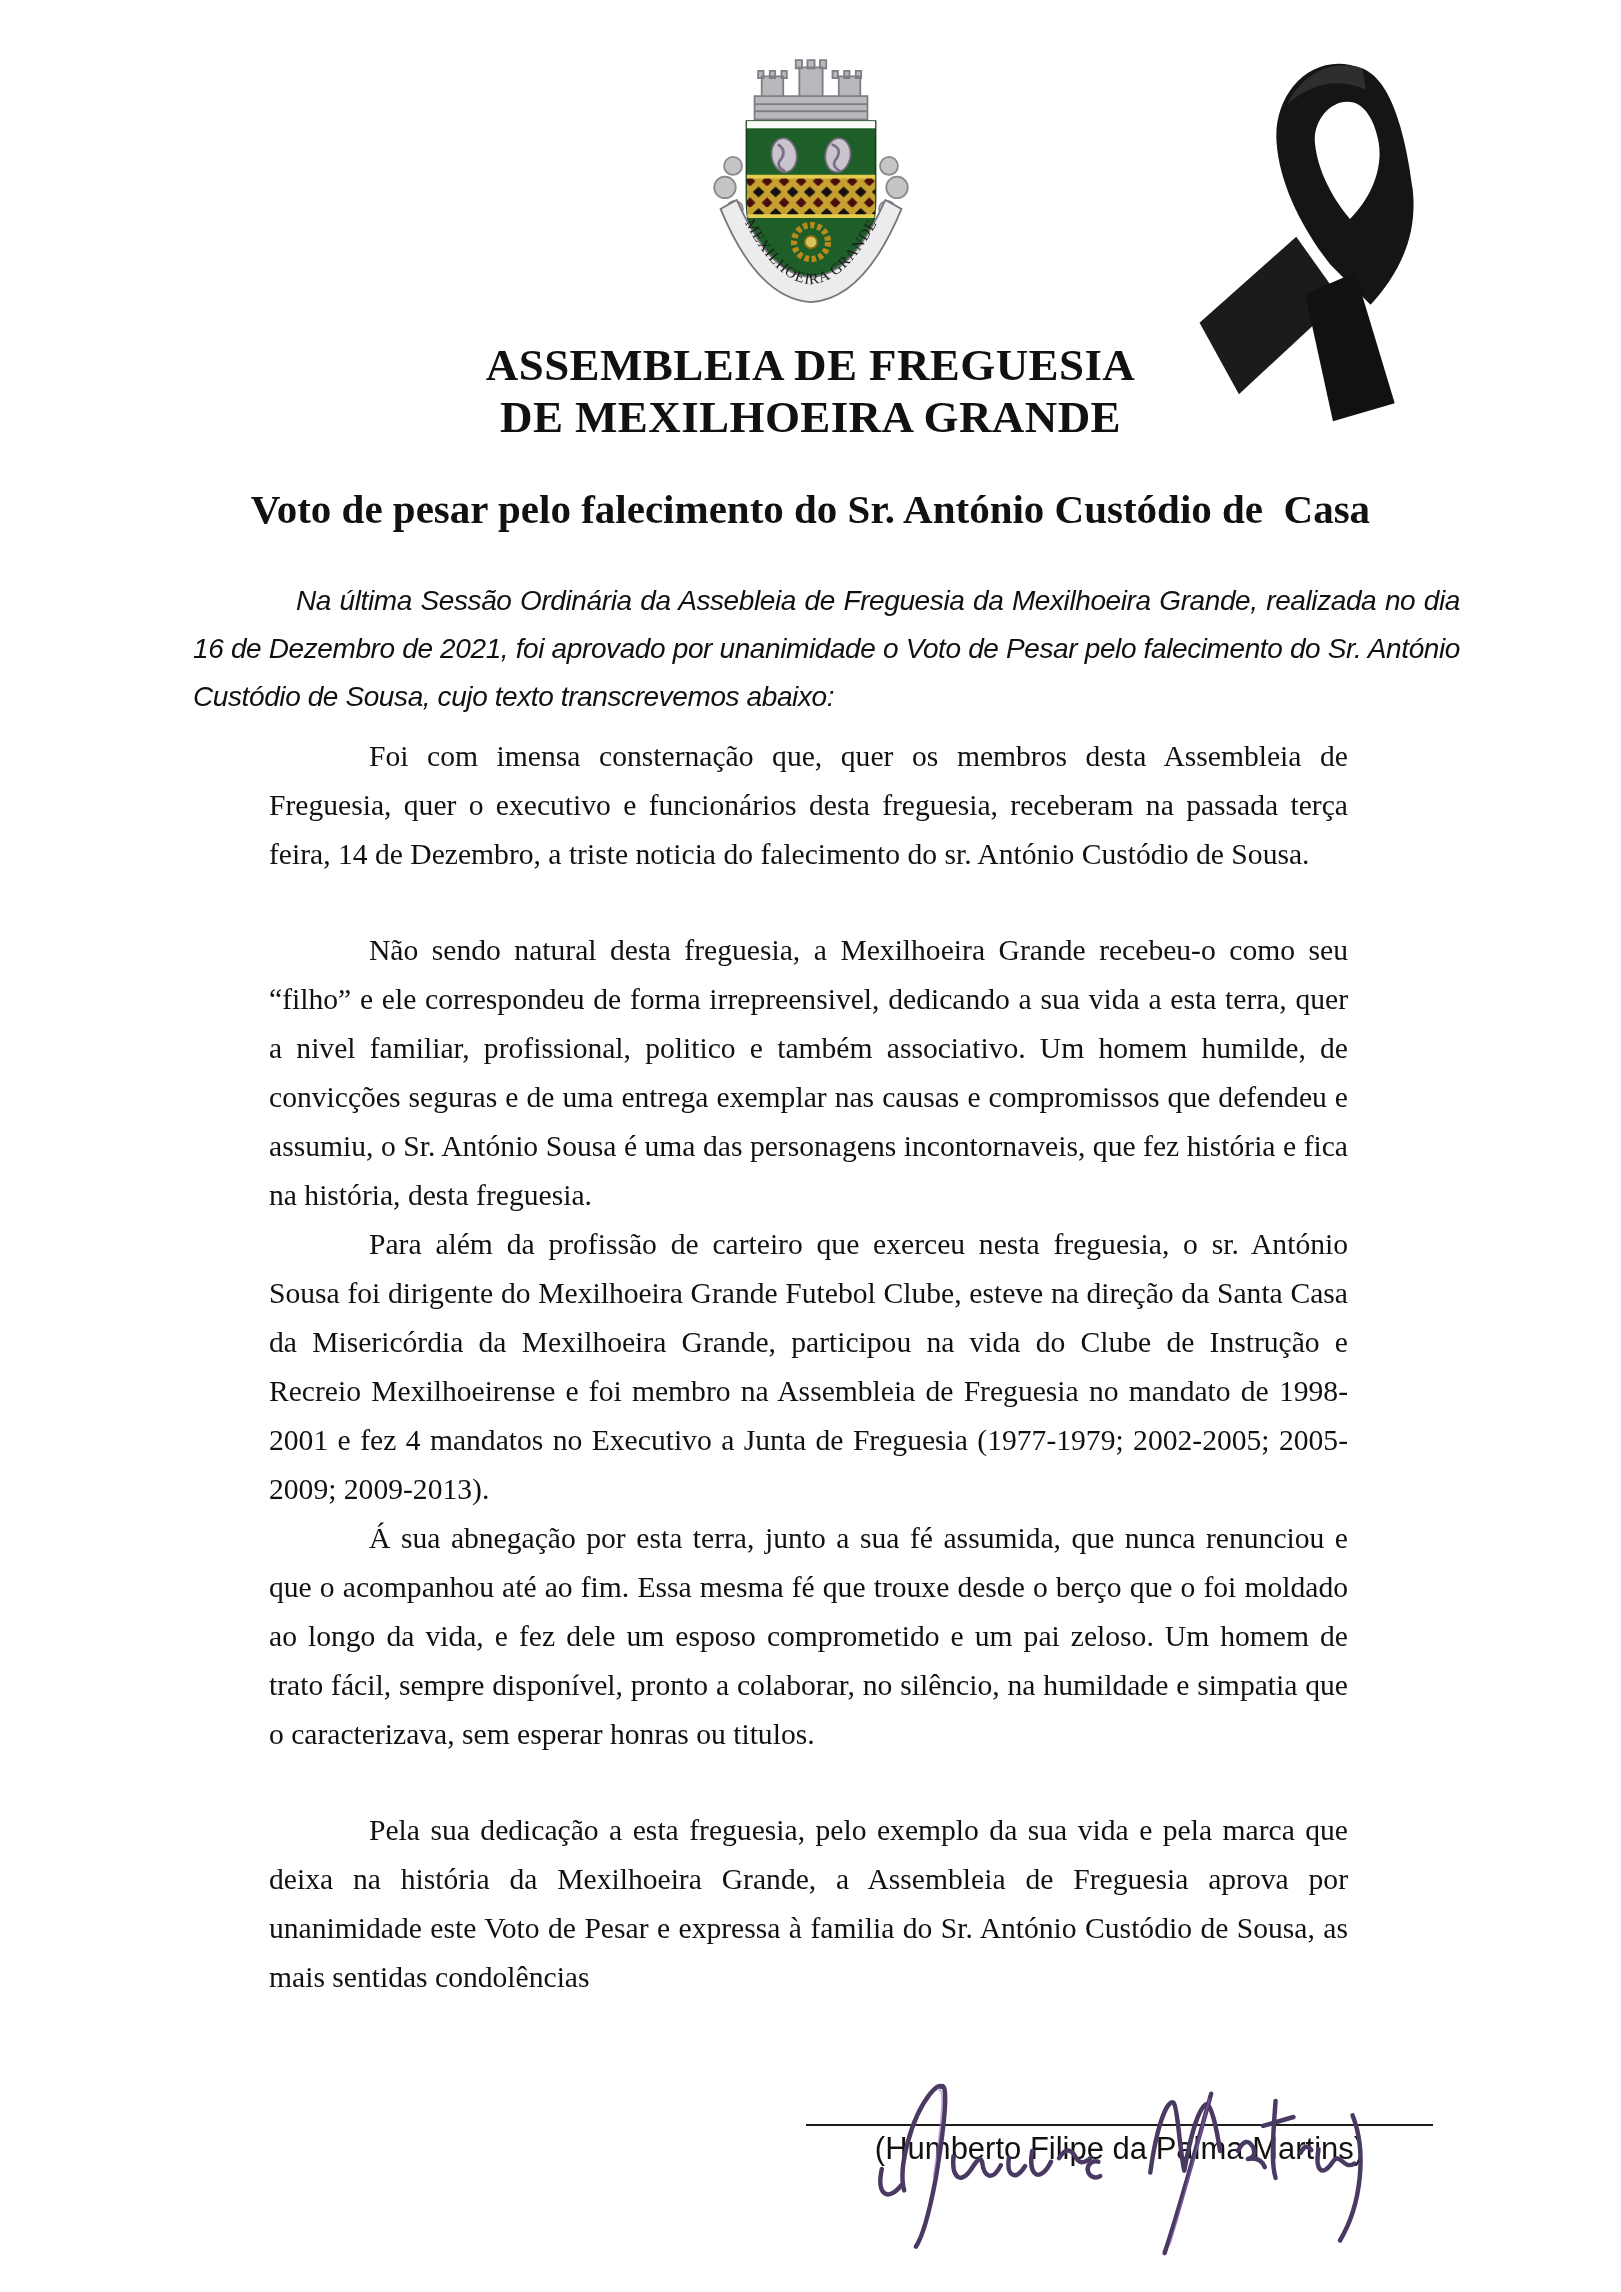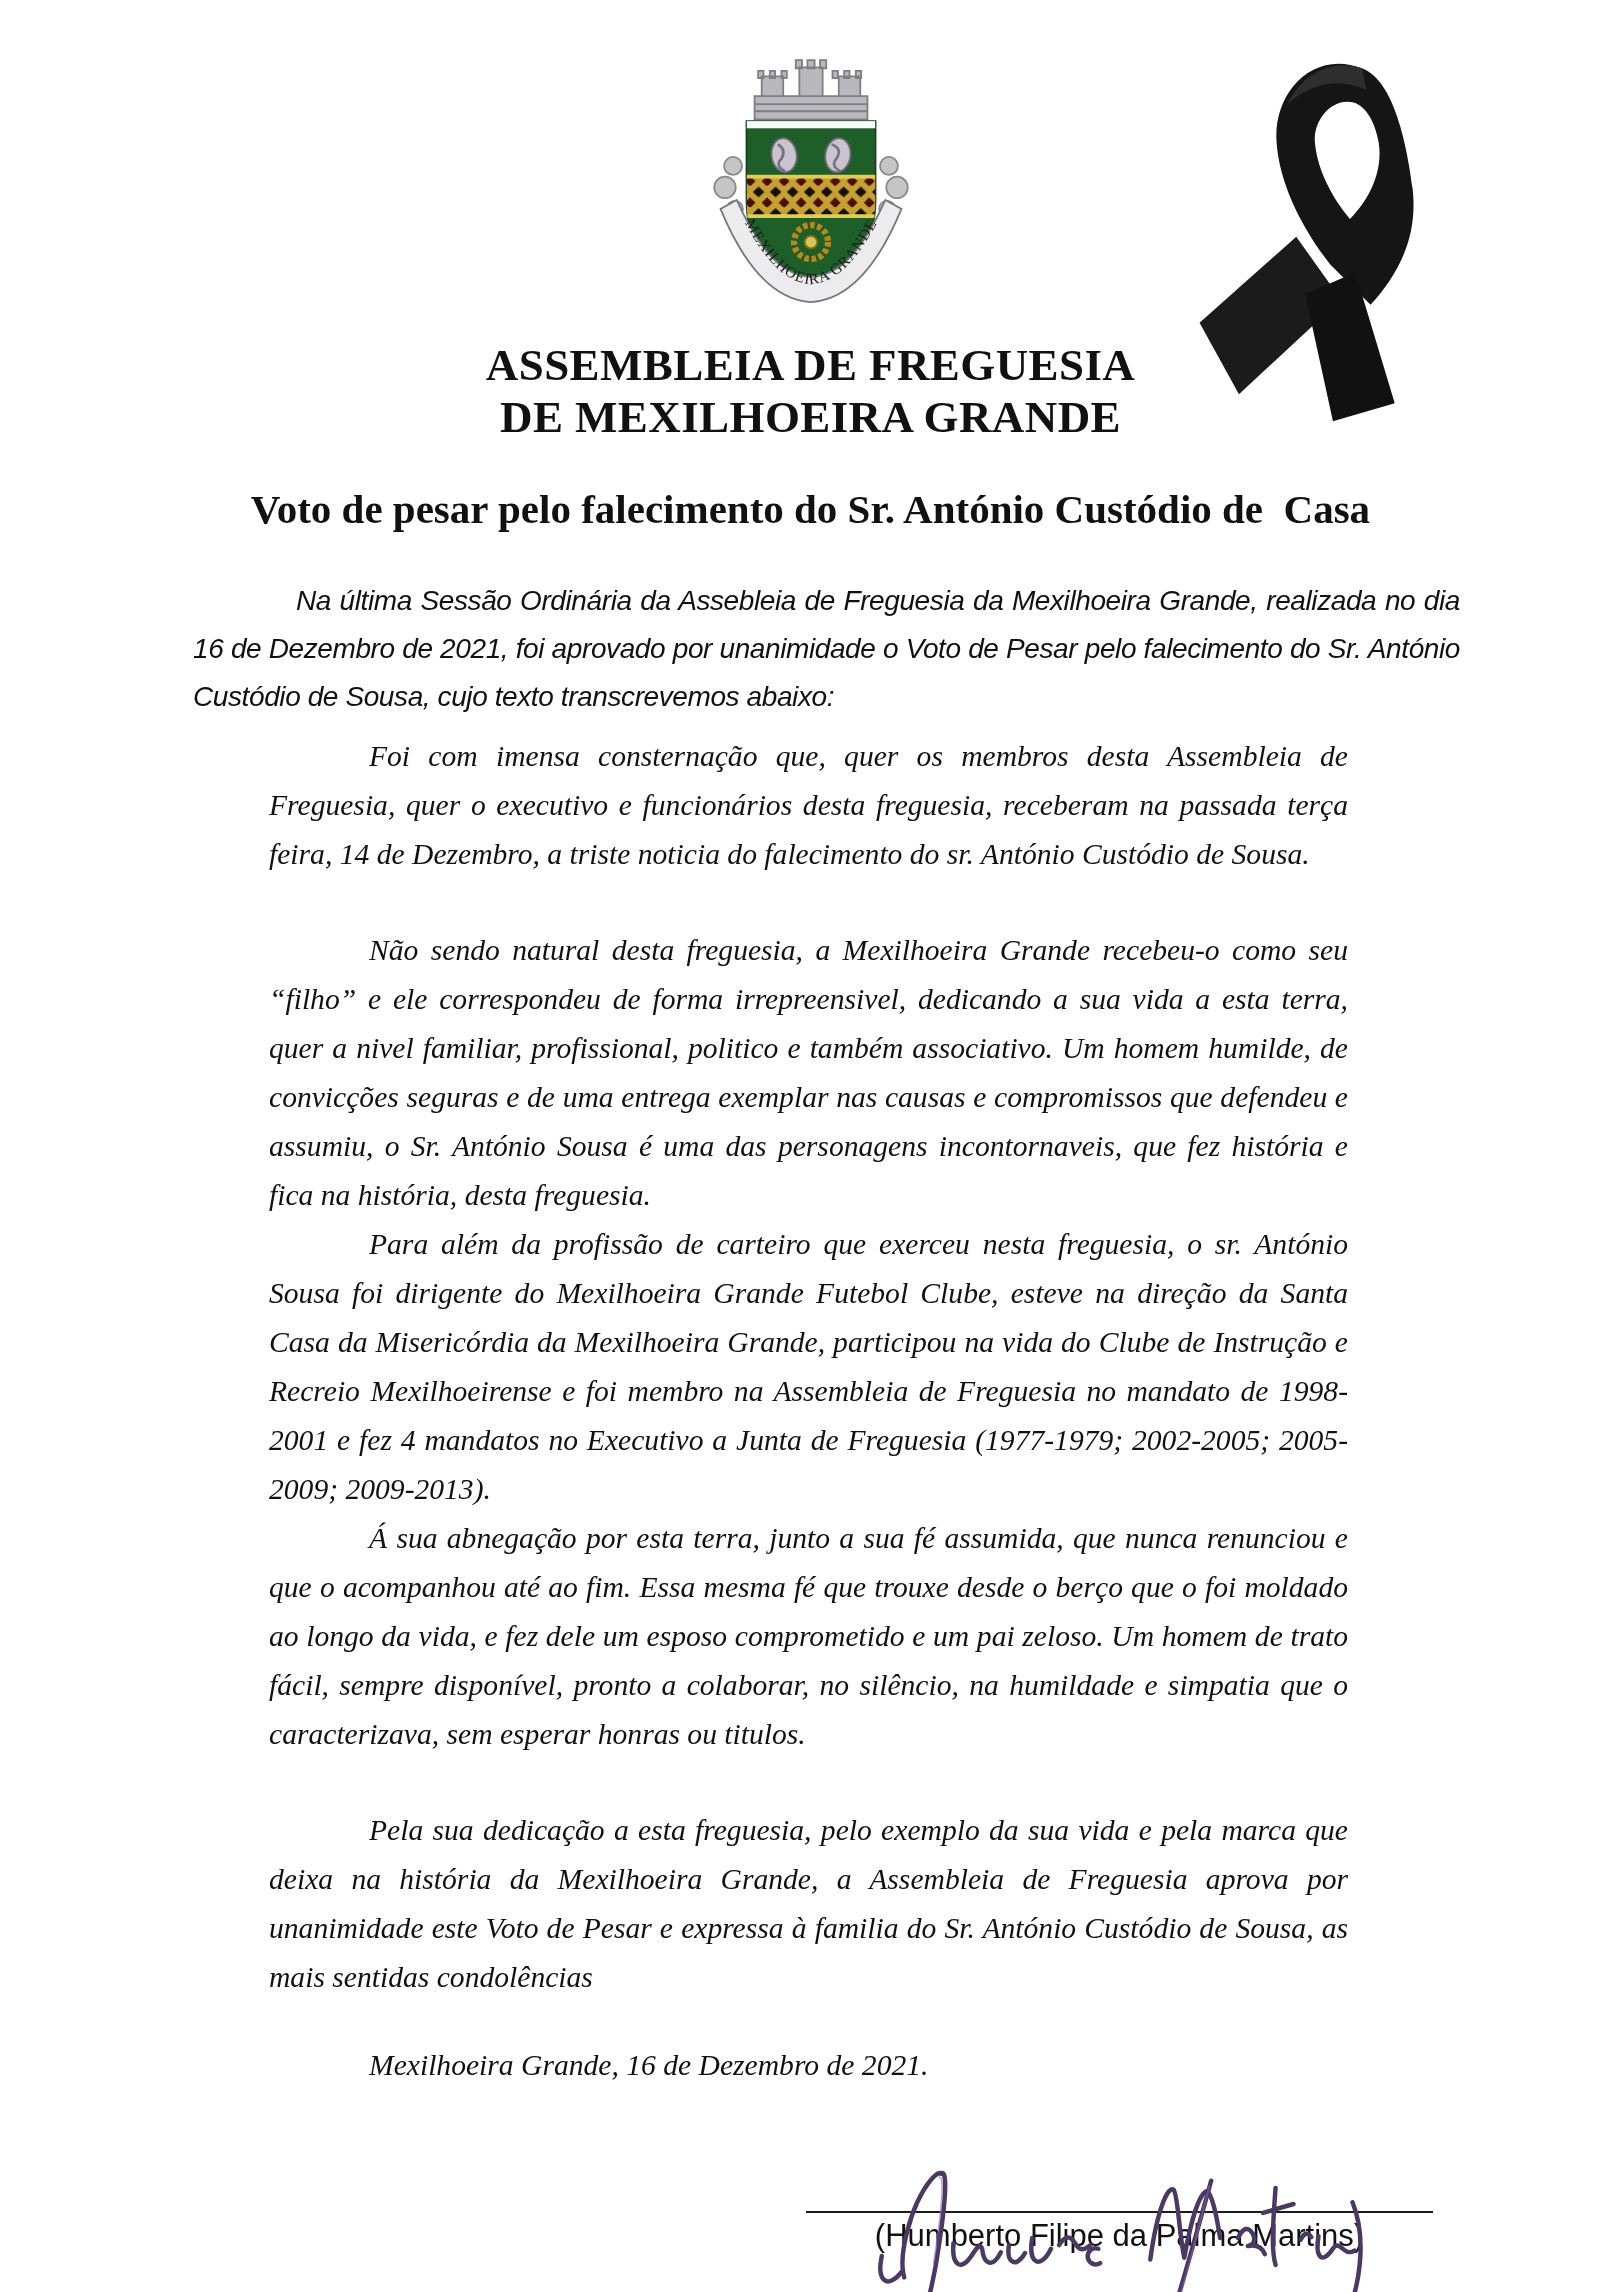--- a/index.html
+++ b/index.html
@@ -52,7 +52,6 @@
   }
   .quote-block p{
     margin:0;
-    font-style:italic;
     font-size:29.6px;
     line-height:49px;
     text-align:justify;

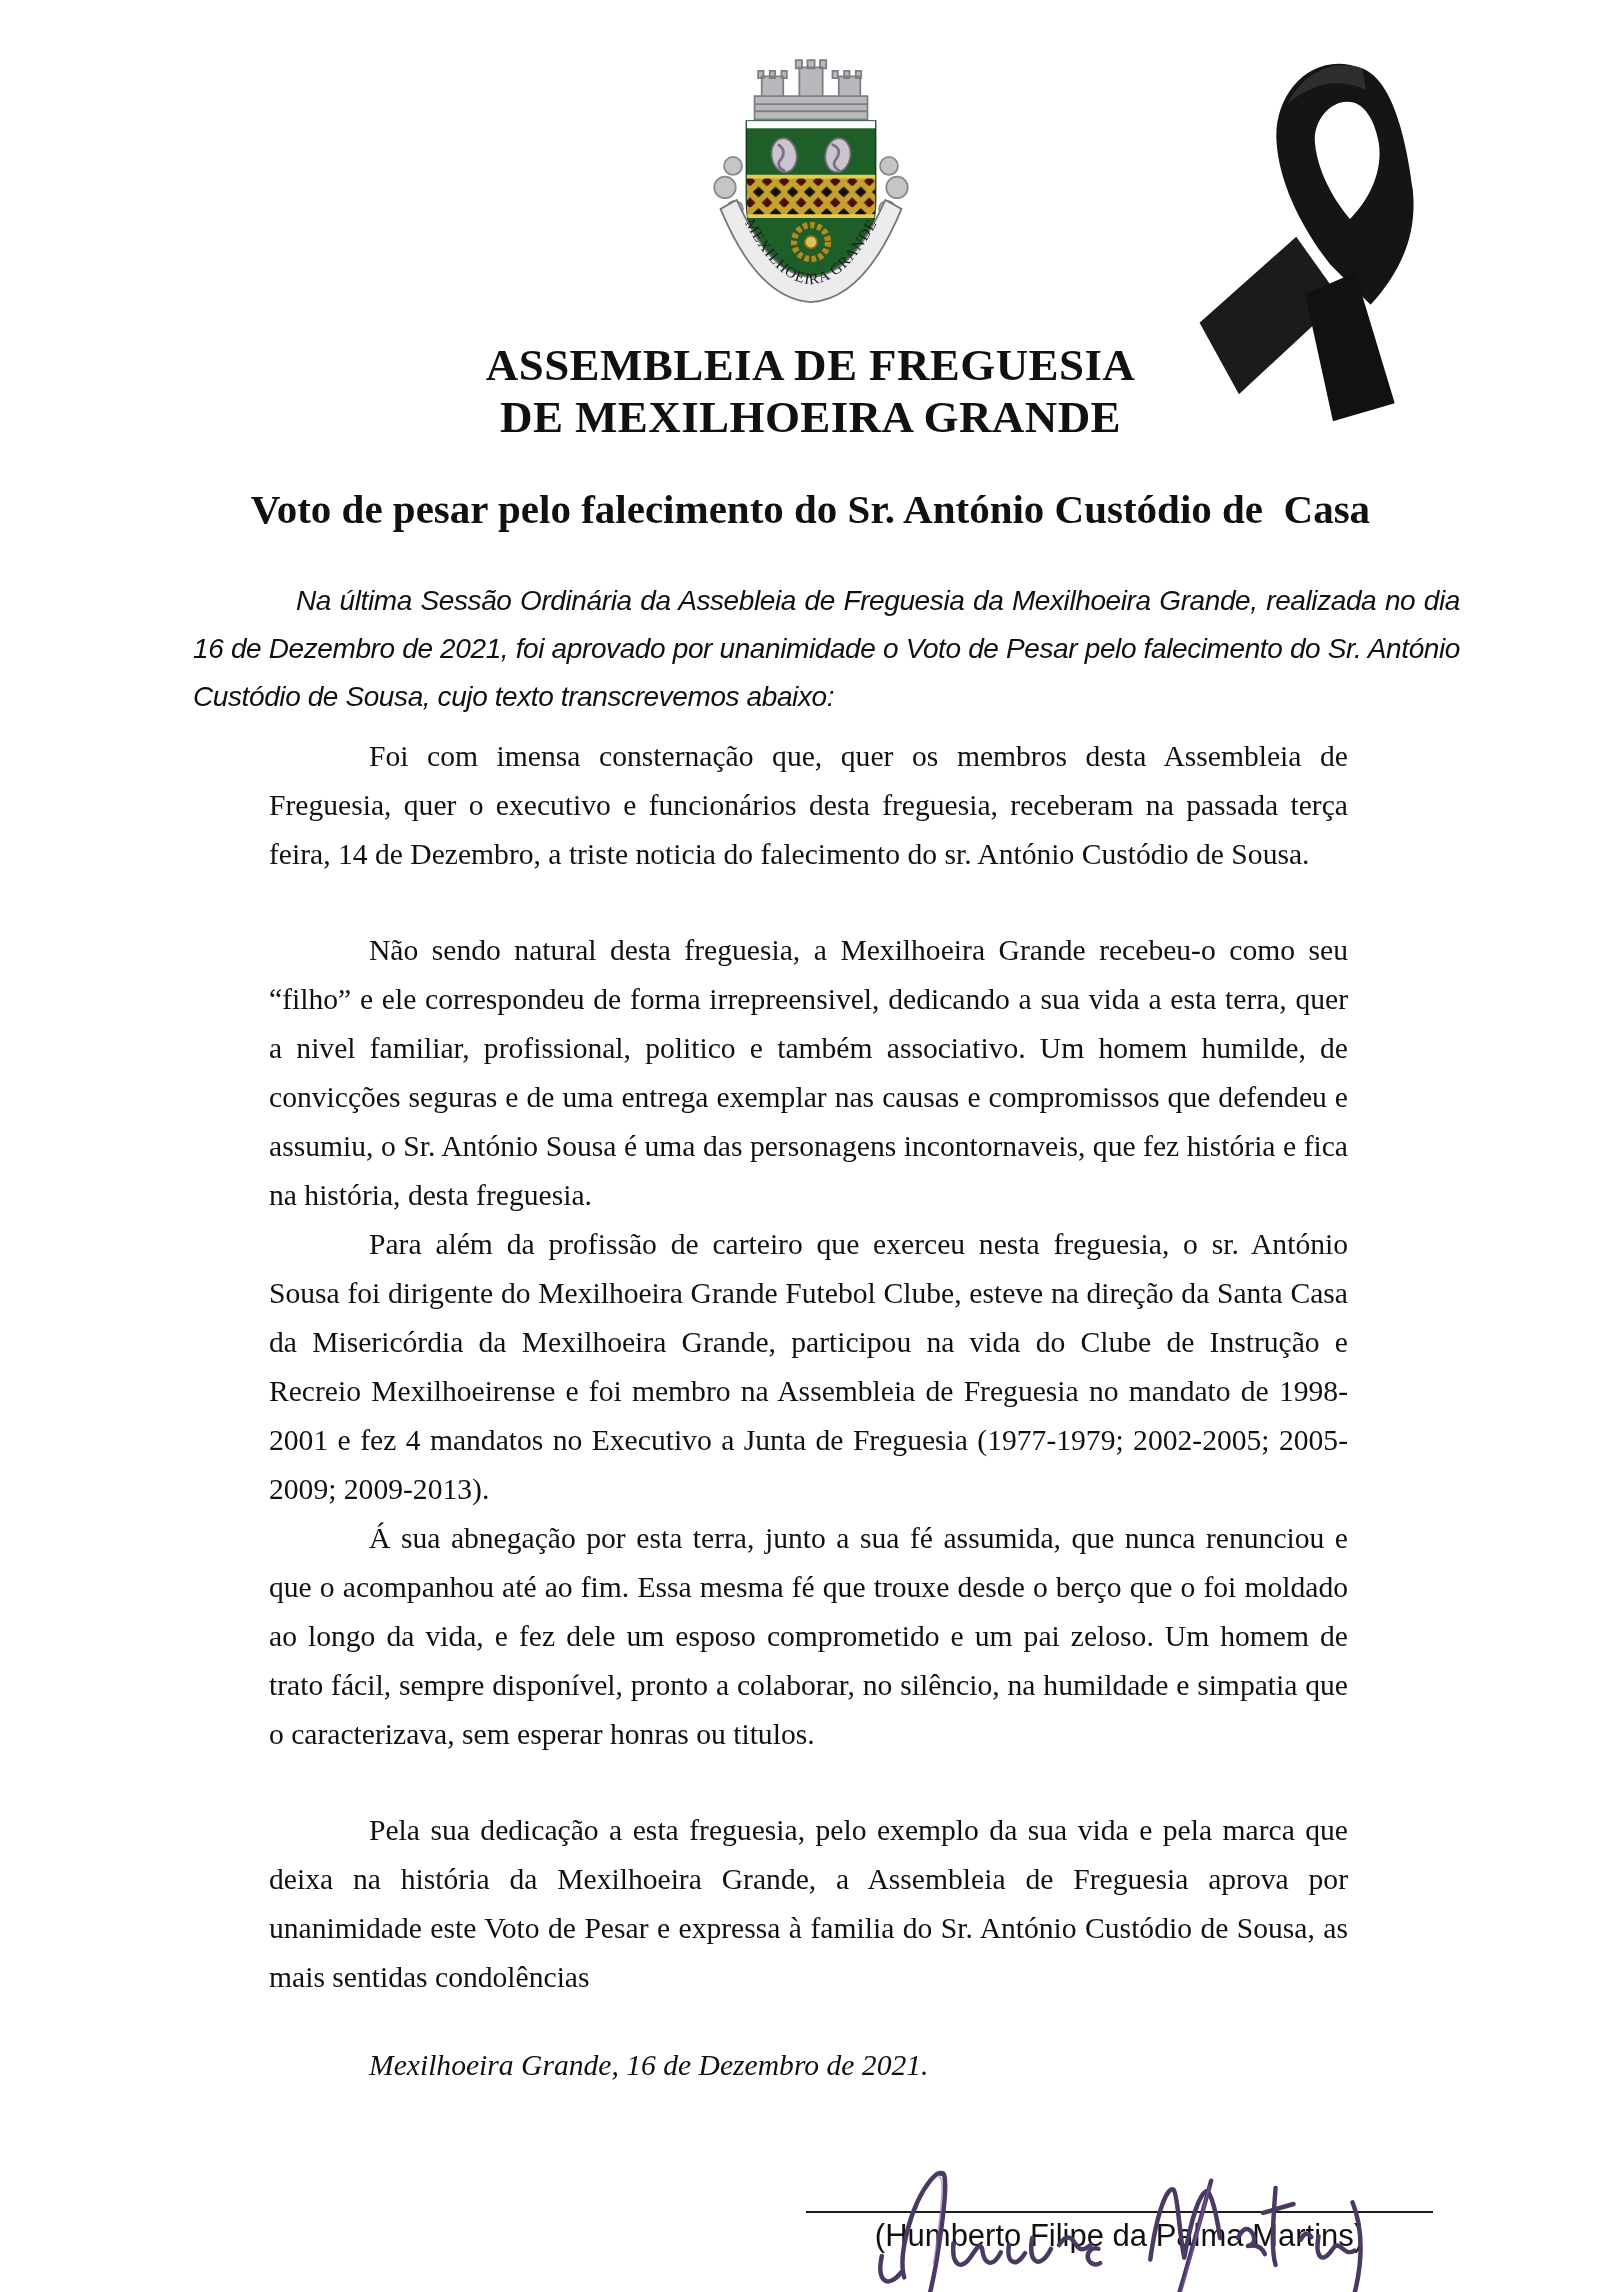--- a/index.html
+++ b/index.html
@@ -187,7 +187,6 @@
     <p>Pela sua dedicação a esta freguesia, pelo exemplo da sua vida e pela marca que deixa na história da Mexilhoeira Grande, a Assembleia de Freguesia aprova por unanimidade este Voto de Pesar e expressa à familia do Sr. António Custódio de Sousa, as mais sentidas condolências</p>
   </div>
 
-  <p class="date-line">Mexilhoeira Grande, 16 de Dezembro de 2021.</p>
 
   <div class="sig-wrap">
     <div class="sig-line"></div>

